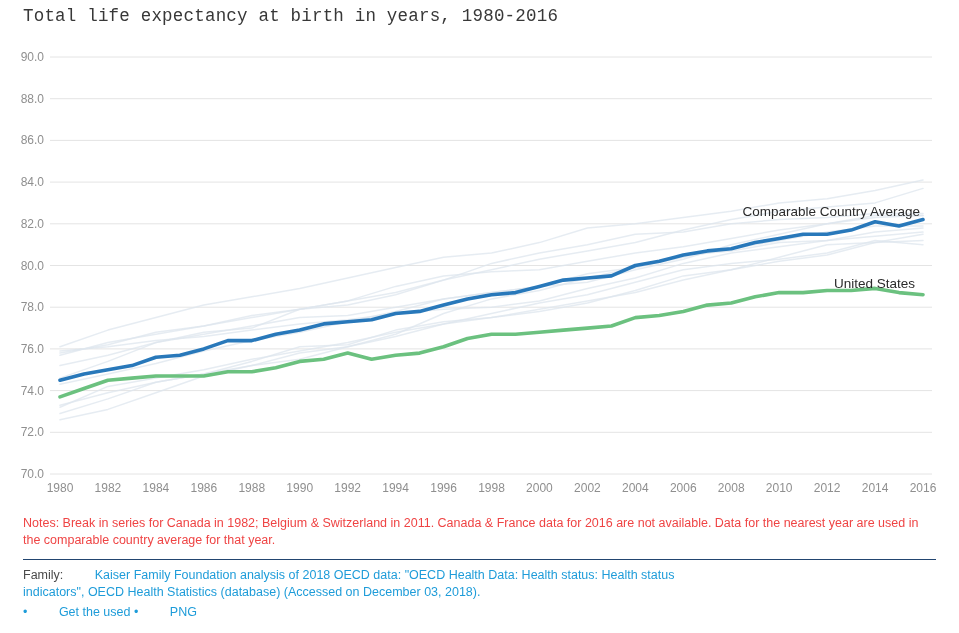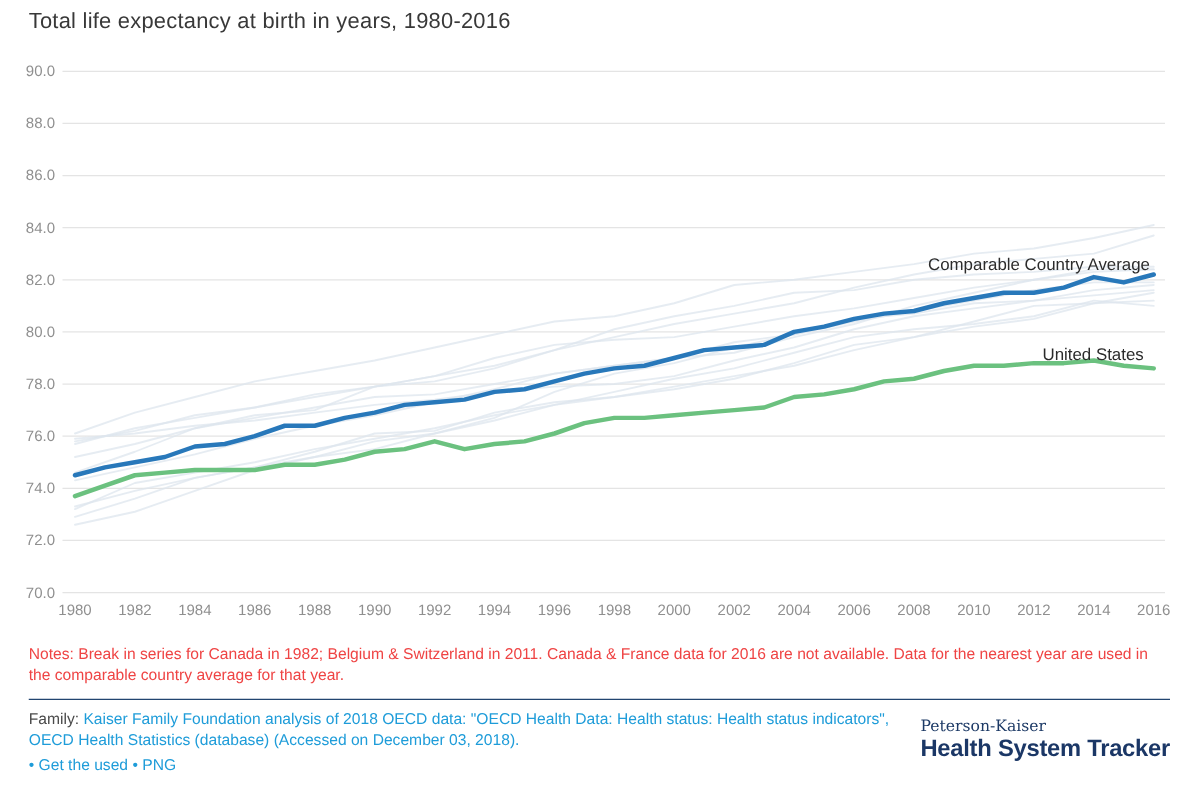--- a/index.html
+++ b/index.html
@@ -7,7 +7,7 @@
   .chart-wrap { position:relative; width:959px; height:505px; }
   .chart-title {
     position:absolute; left:23px; top:6px; margin:0;
-    font-family:Liberation Sans, sans-serif;
+    font-family:Liberation Mono, monospace;
     font-size:17.5px; font-weight:500; color:#383838; letter-spacing:.2px;
   }
   .chart-svg { display:block; position:absolute; left:0; top:0; }

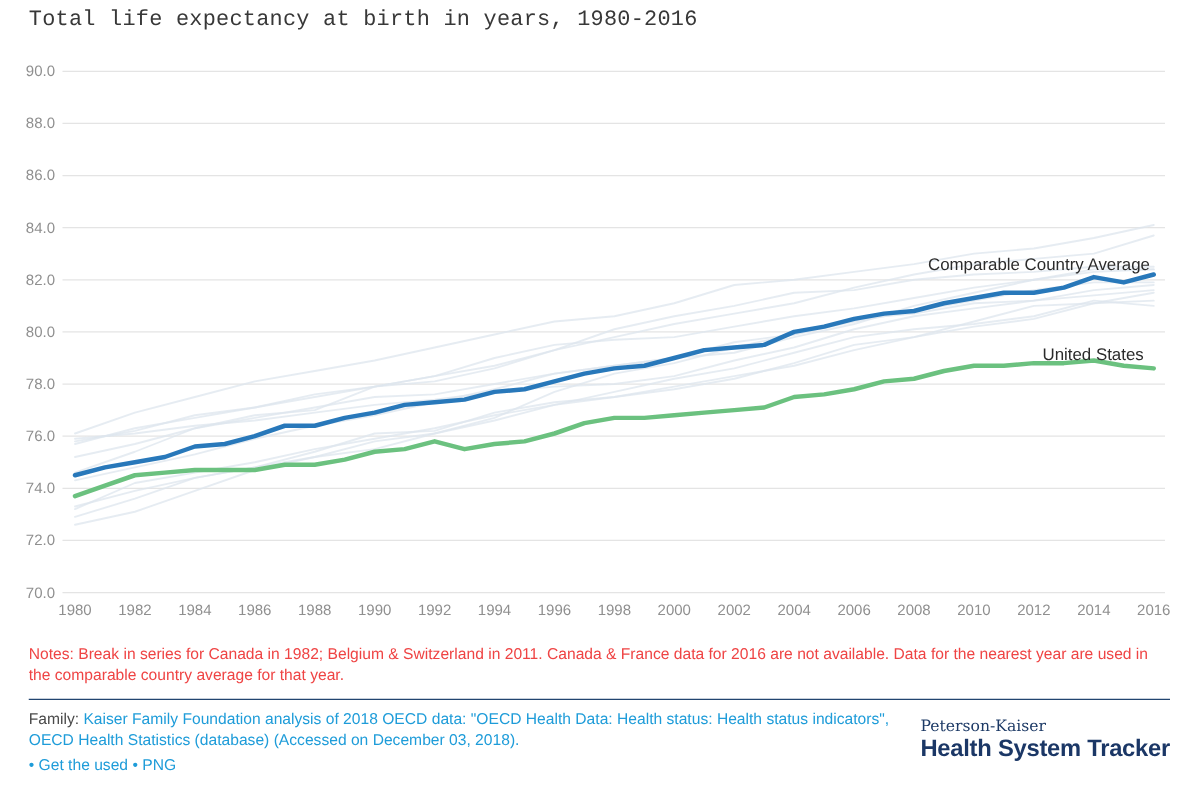--- a/index.html
+++ b/index.html
@@ -17,7 +17,7 @@
   .rule { margin:9px 23px 0 23px; border-top:1px solid #224570; height:0; }
   .footer { display:flex; align-items:flex-start; padding:7px 23px 0 23px; }
   .source-block { width:706px; font-size:12.5px; line-height:1.42; color:#4a4a4a; }
-  .source-link { color:#1e9cd9; text-decoration:none; cursor:pointer; }
+  .source-link { color:#1e9cd9; text-decoration:none; cursor:pointer;margin-left:28px; }
   .dl-row { margin-top:2px; }
   .bullet { color:#1e9cd9; }
   .branding { margin-left:auto; padding-top:6px; text-align:left; }

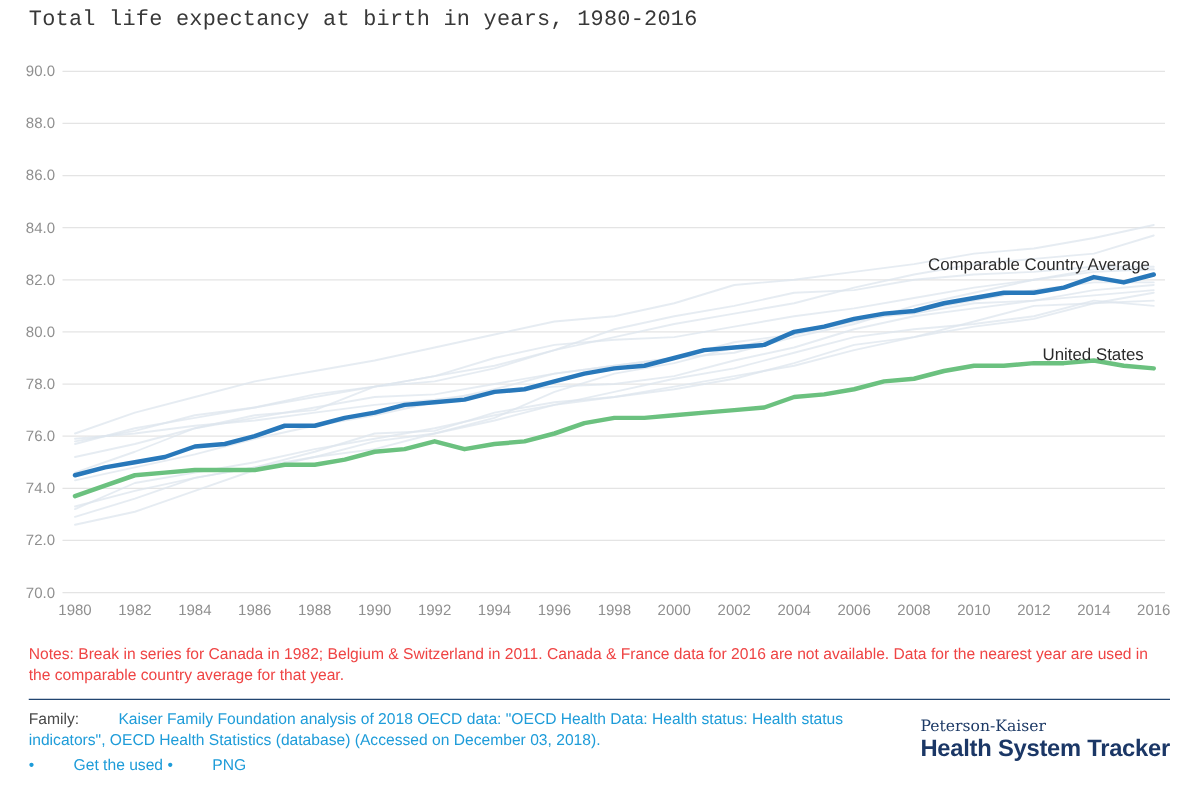--- a/index.html
+++ b/index.html
@@ -109,10 +109,6 @@
       <a class="source-link">PNG</a>
     </div>
   </div>
-  <div class="branding">
-    <p class="branding-top">Peterson-Kaiser</p>
-    <p class="branding-main">Health System Tracker</p>
-  </div>
 </div>
 
 </body></html>

